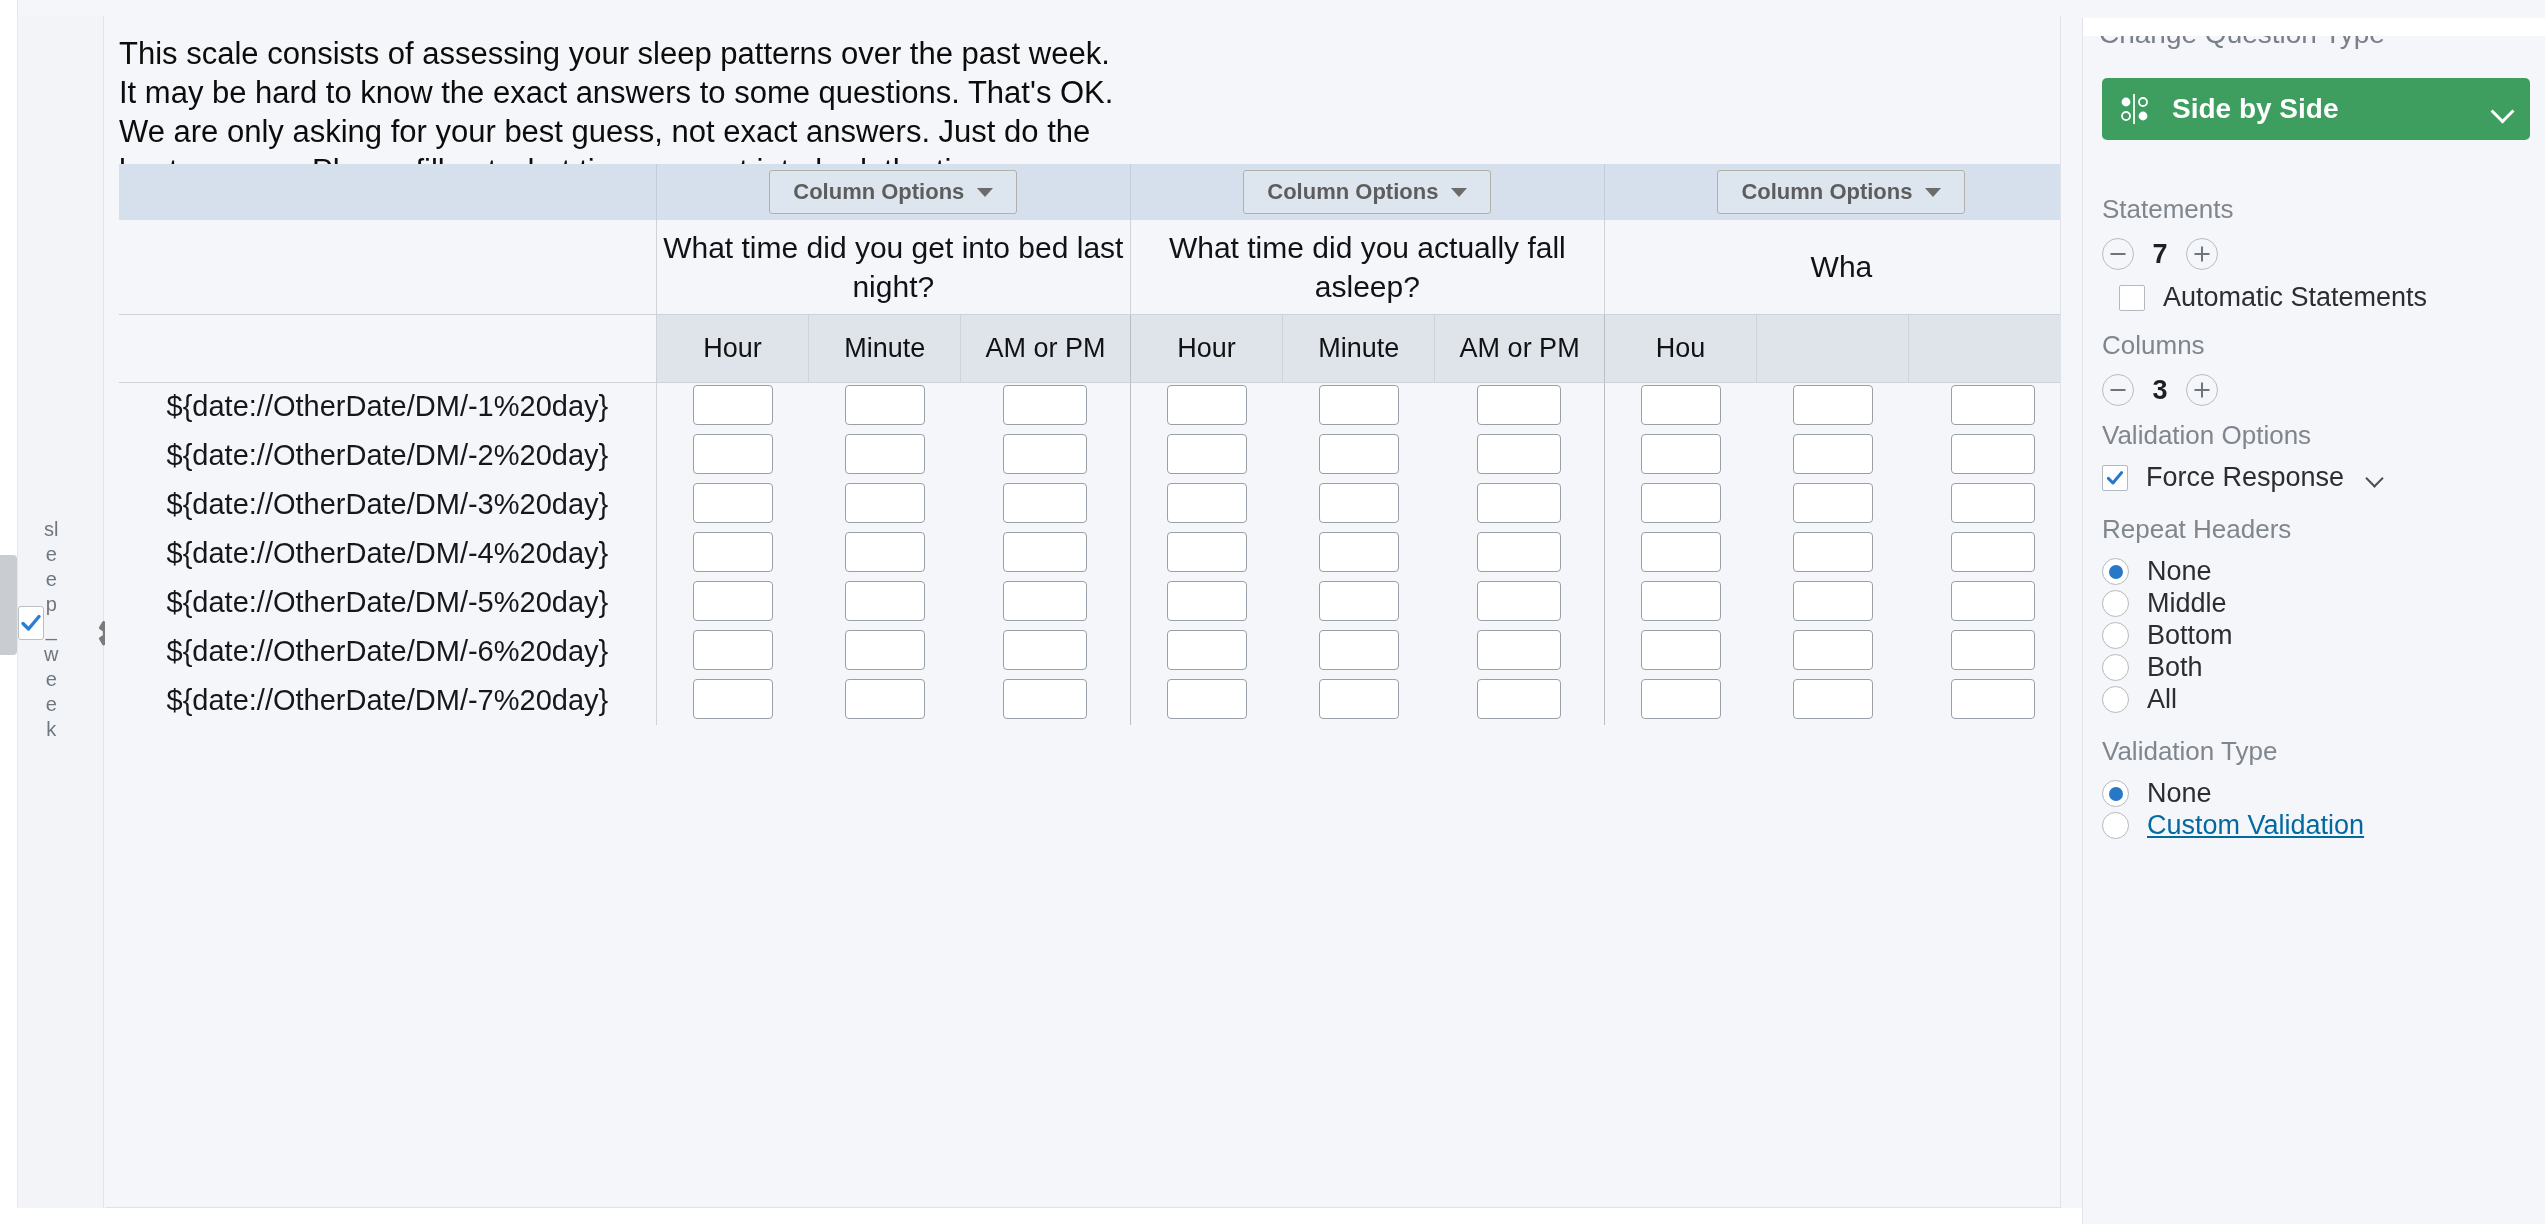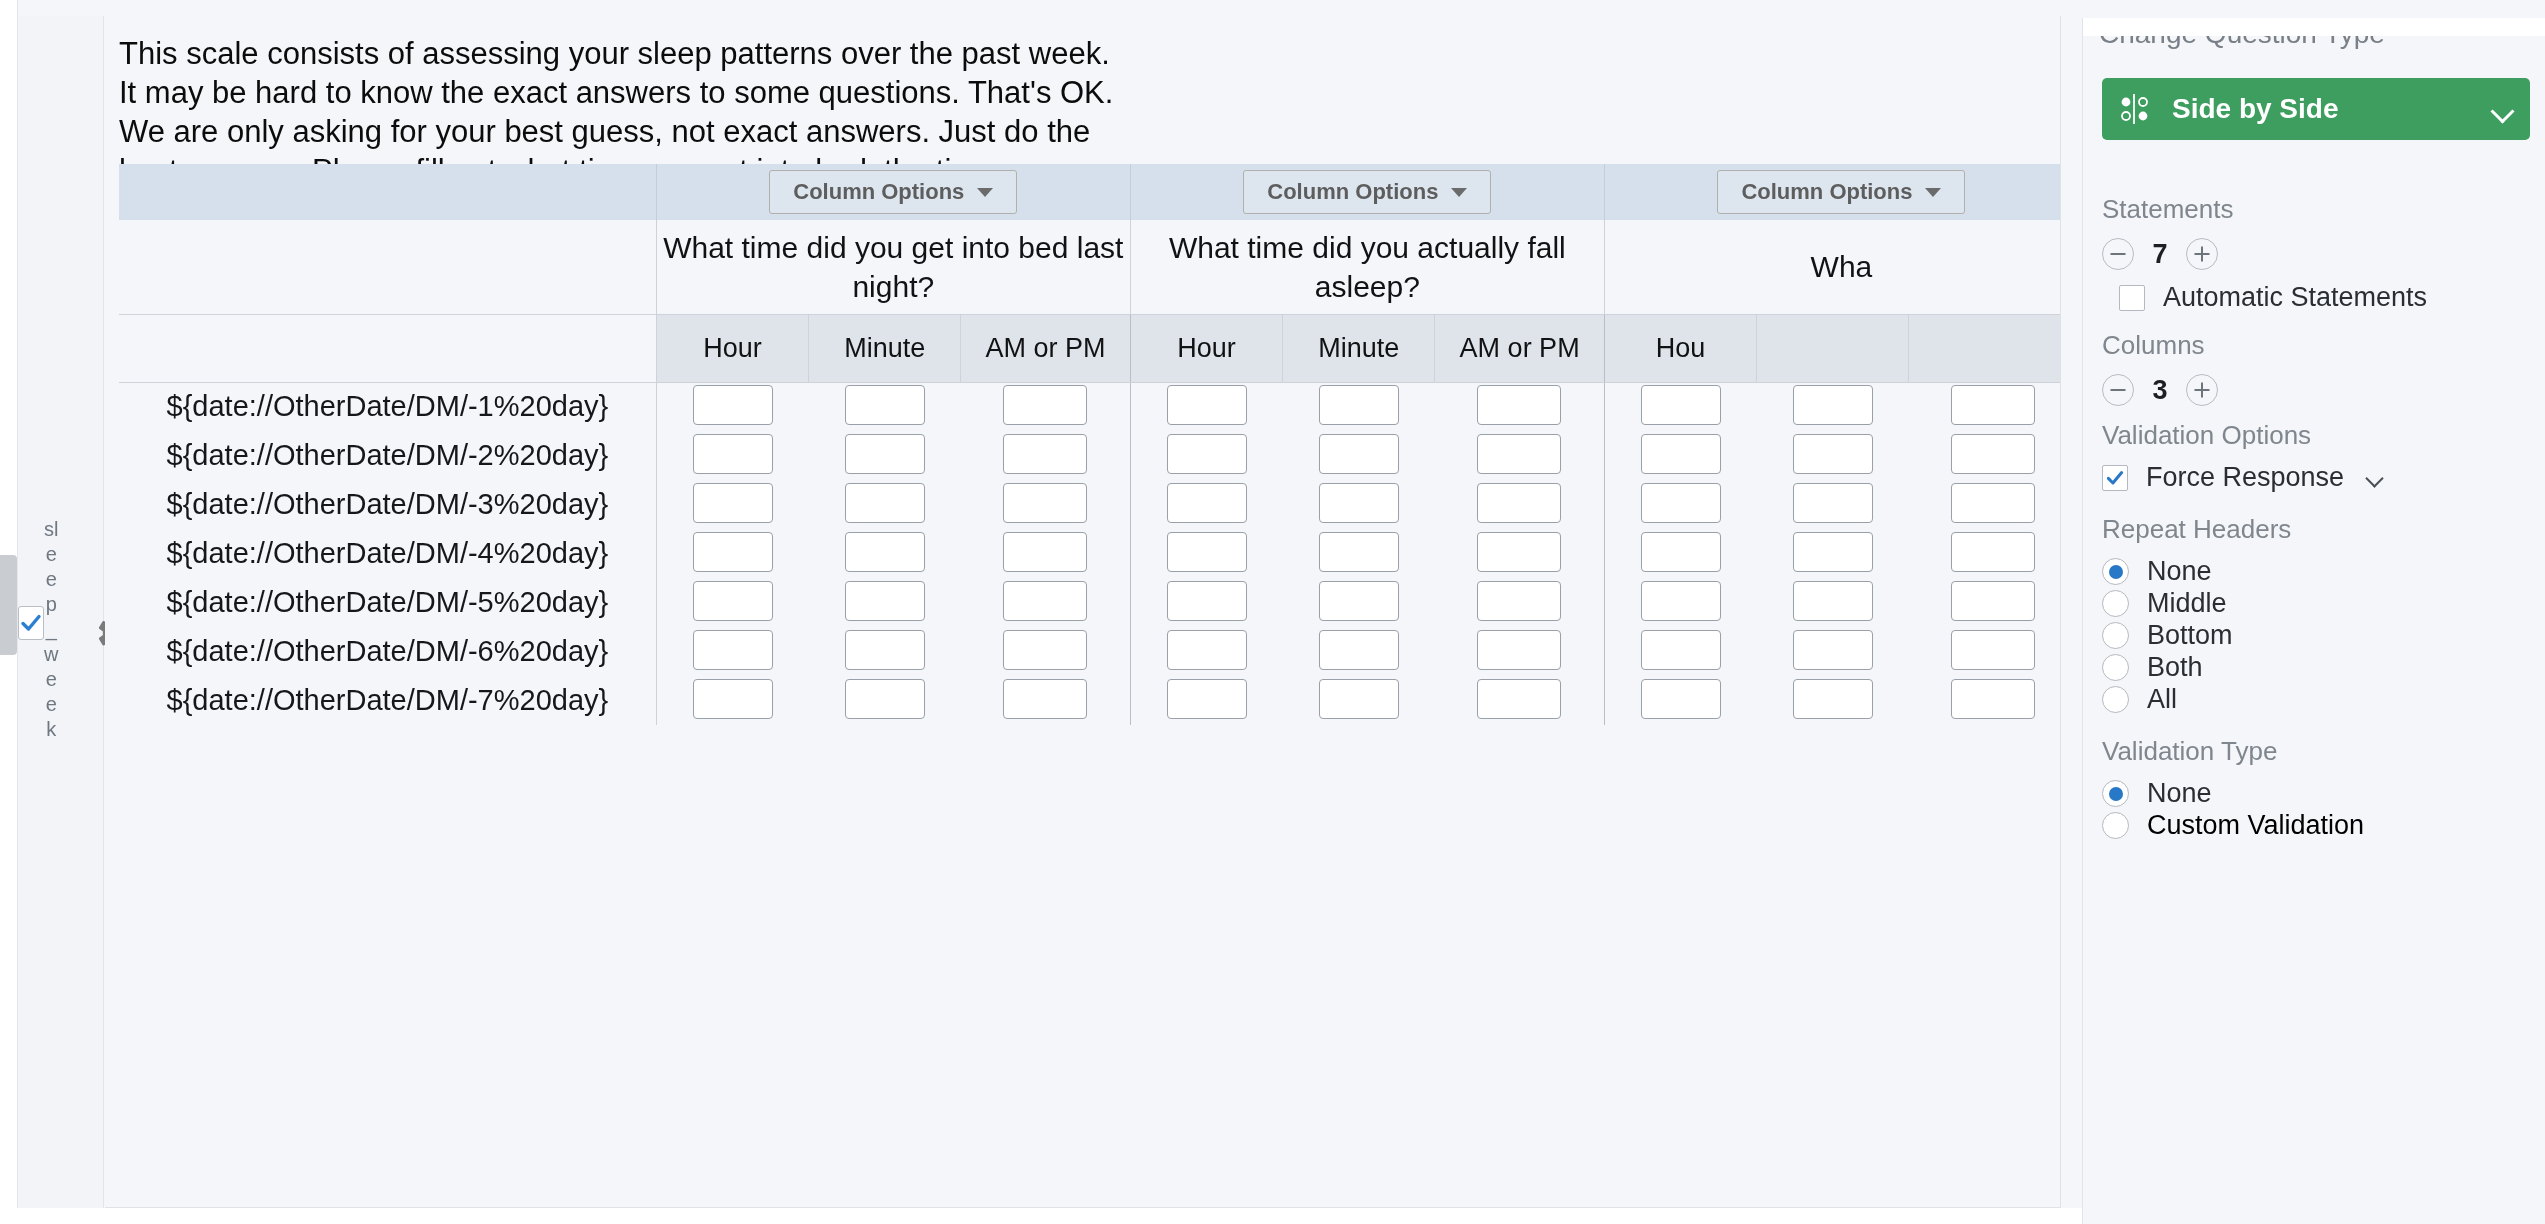--- a/index.html
+++ b/index.html
@@ -301,7 +301,7 @@
     background: #2878c8;
   }
   .opt-text { font-size: 27px; color: #2a2d31; white-space: nowrap; }
-  .opt-text.link { color: #000000; }
+  .opt-text.link { color: #0369a1; text-decoration: underline; }
   .mini-chev {
     width: 20px; height: 11px; position: relative; margin-left: 4px;
   }

